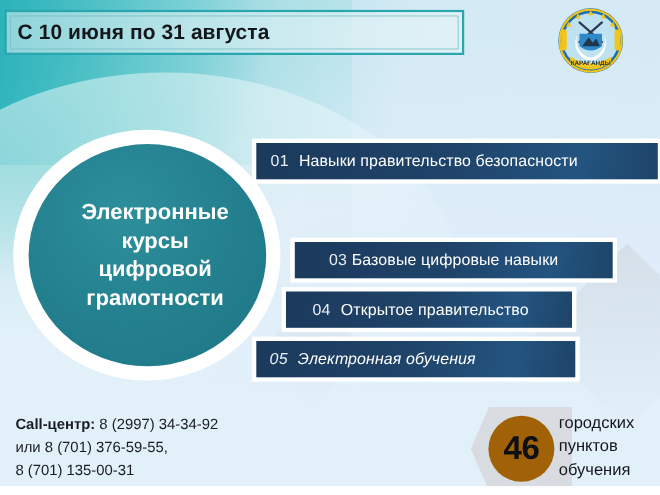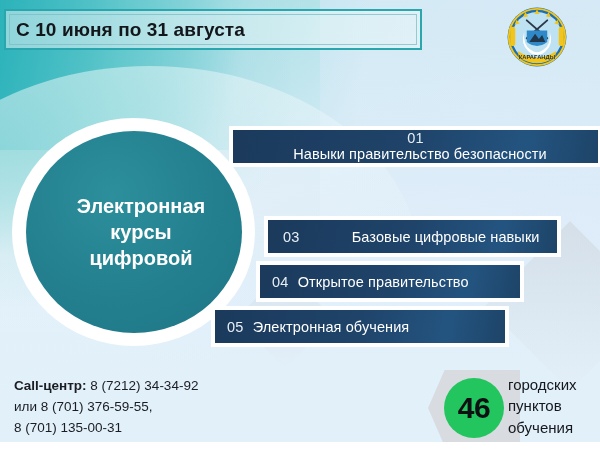--- a/index.html
+++ b/index.html
@@ -333,7 +333,7 @@
   <div class="bars">
 
     <div class="bar-wrap" style="left:229px; top:126px; width:365px;">
-      <div class="bar" style="padding-left:0;flex-direction:column;">
+      <div class="bar" style="padding-left:13px;">
         <span class="bar-num">01</span>
         <span class="bar-label" style="margin-left:9px;">Навыки правительство безопасности</span>
       </div>

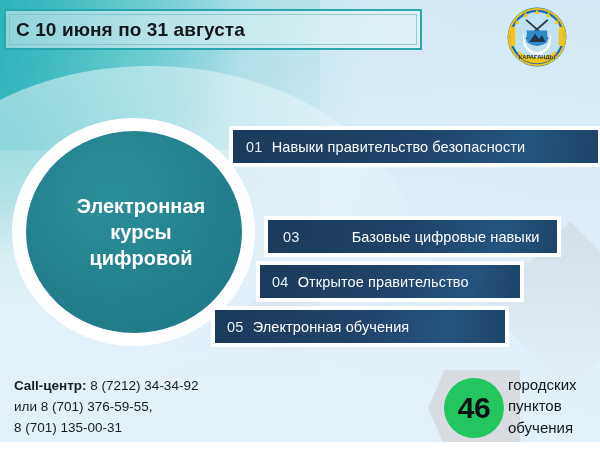--- a/index.html
+++ b/index.html
@@ -324,7 +324,7 @@
   <div class="circle-ring"></div>
   <div class="circle-fill">
     <div class="circle-text">
-      <div>Электронная</div>
+      <div>Электронные</div>
       <div>курсы</div>
       <div>цифровой</div>
     </div>

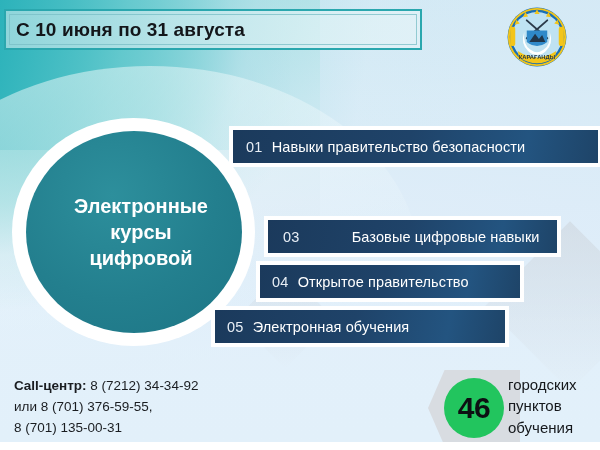--- a/index.html
+++ b/index.html
@@ -341,7 +341,7 @@
 
 
     <div class="bar-wrap" style="left:264px; top:216px; width:289px;">
-      <div class="bar" style="padding-left:15px;gap:28px;">
+      <div class="bar" style="padding-left:31px;">
         <span class="bar-num">03</span>
         <span class="bar-label" style="margin-left:24px;">Базовые цифровые навыки</span>
       </div>

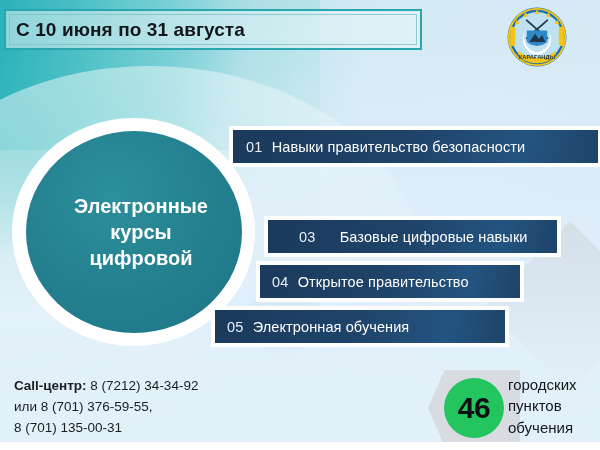--- a/index.html
+++ b/index.html
@@ -343,7 +343,7 @@
     <div class="bar-wrap" style="left:264px; top:216px; width:289px;">
       <div class="bar" style="padding-left:31px;">
         <span class="bar-num">03</span>
-        <span class="bar-label" style="margin-left:24px;">Базовые цифровые навыки</span>
+        <span class="bar-label" style="margin-left:4px;">Базовые цифровые навыки</span>
       </div>
     </div>
 

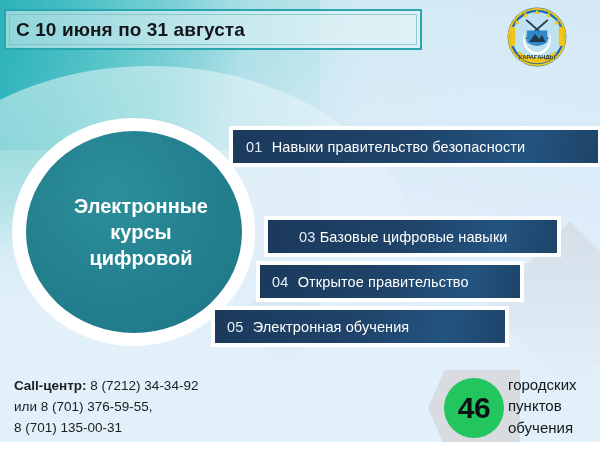--- a/index.html
+++ b/index.html
@@ -327,6 +327,7 @@
       <div>Электронные</div>
       <div>курсы</div>
       <div>цифровой</div>
+      <div>грамотности</div>
     </div>
   </div>
 

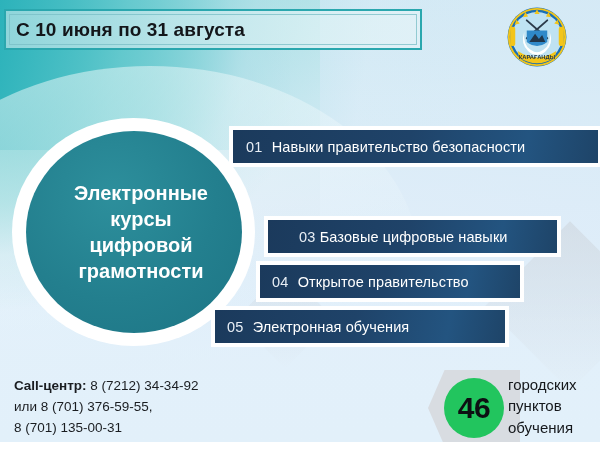--- a/index.html
+++ b/index.html
@@ -349,7 +349,7 @@
     </div>
 
     <div class="bar-wrap" style="left:256px; top:261px; width:260px;">
-      <div class="bar" style="padding-left:12px;">
+      <div class="bar" style="padding-left:24px;">
         <span class="bar-num">04</span>
         <span class="bar-label" style="margin-left:9px;">Открытое правительство</span>
       </div>

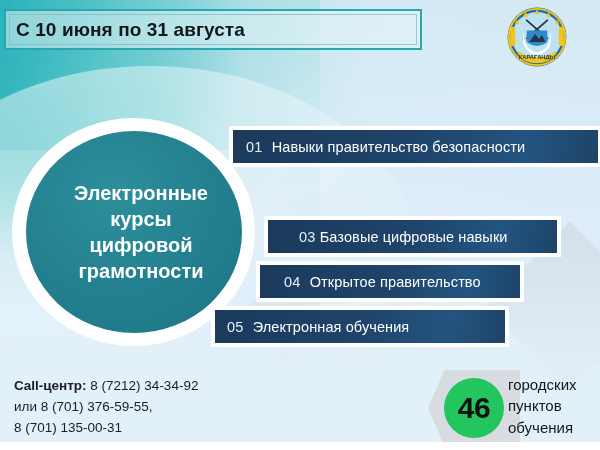--- a/index.html
+++ b/index.html
@@ -355,7 +355,7 @@
       </div>
     </div>
 
-    <div class="bar-wrap" style="left:211px; top:306px; width:290px;">
+    <div class="bar-wrap" style="left:229px; top:306px; width:290px;font-style:italic;">
       <div class="bar" style="padding-left:12px;">
         <span class="bar-num">05</span>
         <span class="bar-label" style="margin-left:9px;">Электронная обучения</span>

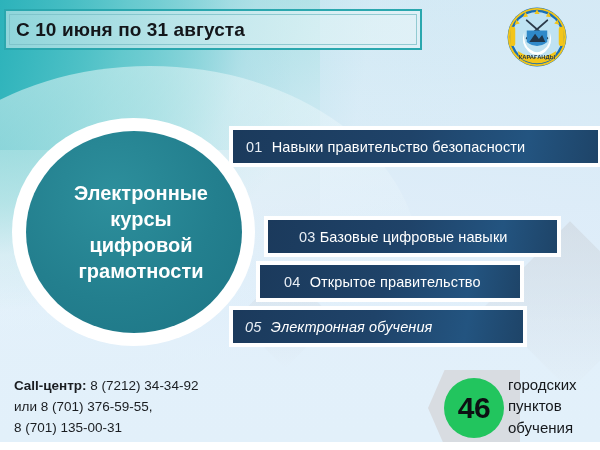--- a/index.html
+++ b/index.html
@@ -366,7 +366,7 @@
 
   <div class="contacts">
     <div>
-      <span class="lead">Call-центр:</span><span> 8 (7212) 34-34-92</span>
+      <span class="lead">Call-центр:</span><span> 8 (2997) 34-34-92</span>
     </div>
     <div>или 8 (701) 376-59-55,</div>
     <div>8 (701) 135-00-31</div>

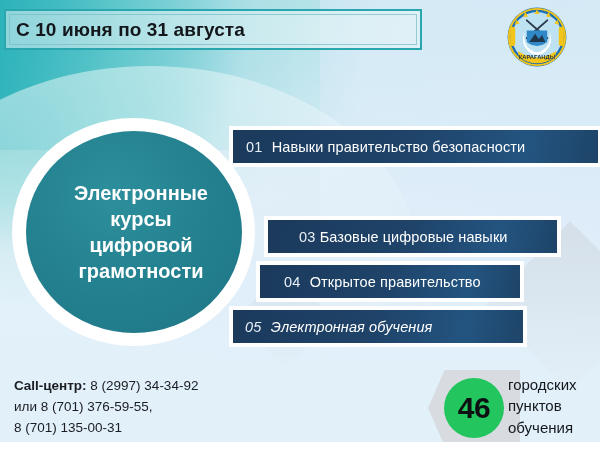--- a/index.html
+++ b/index.html
@@ -248,7 +248,7 @@
     width: 60px;
     height: 60px;
     border-radius: 50%;
-    background: #22c55e;
+    background: #a16207;
     display: flex;
     align-items: center;
     justify-content: center;

